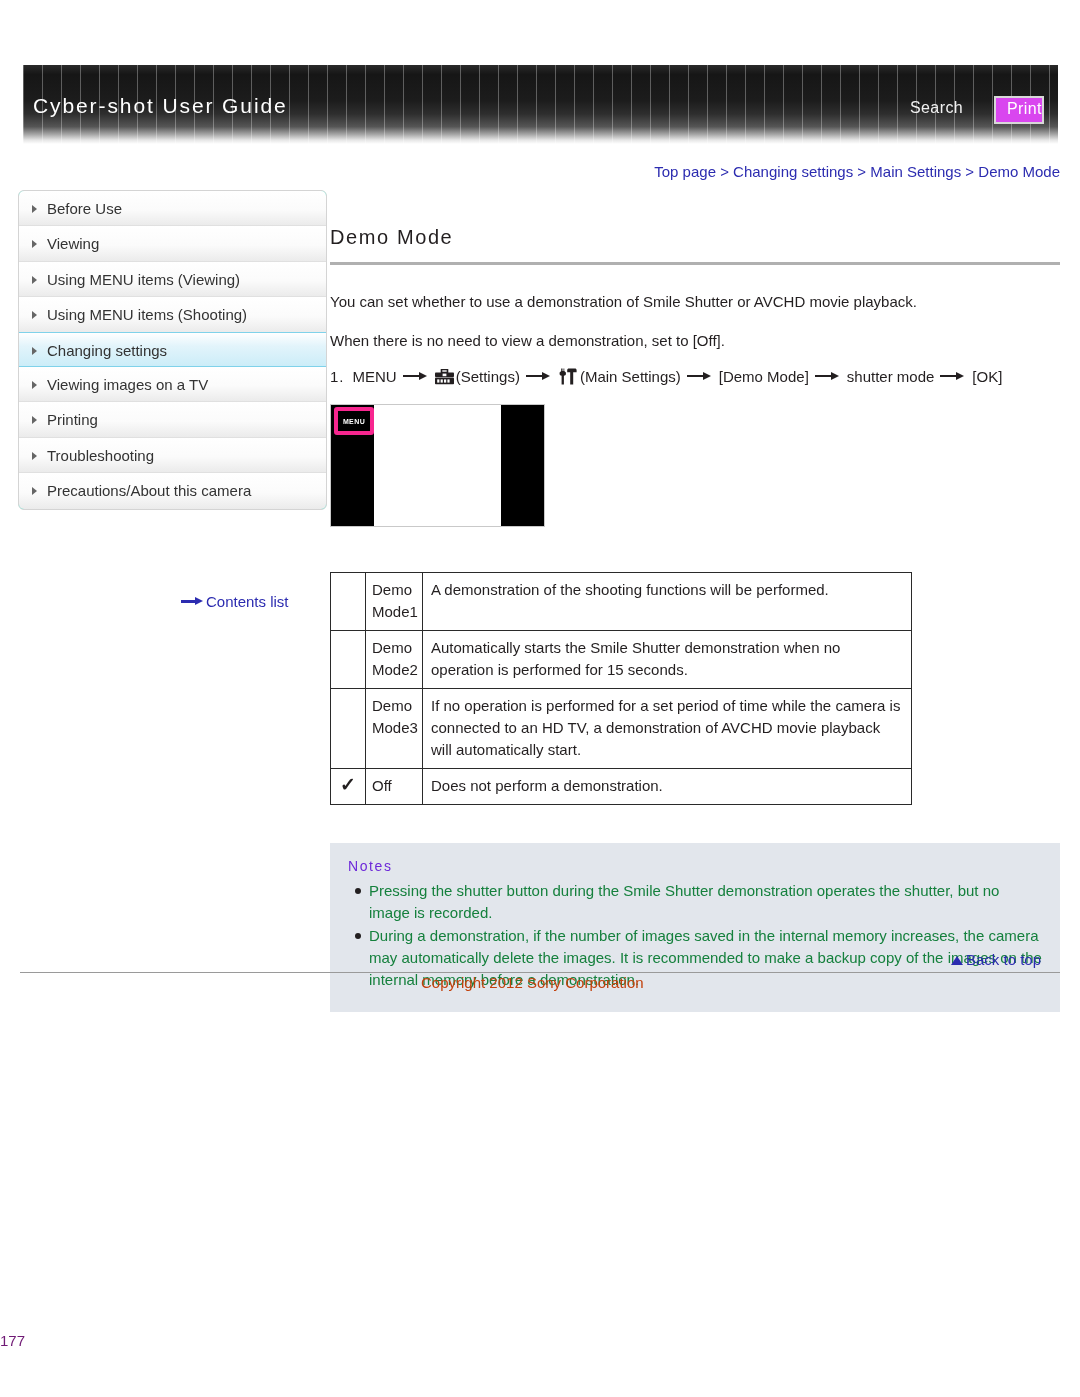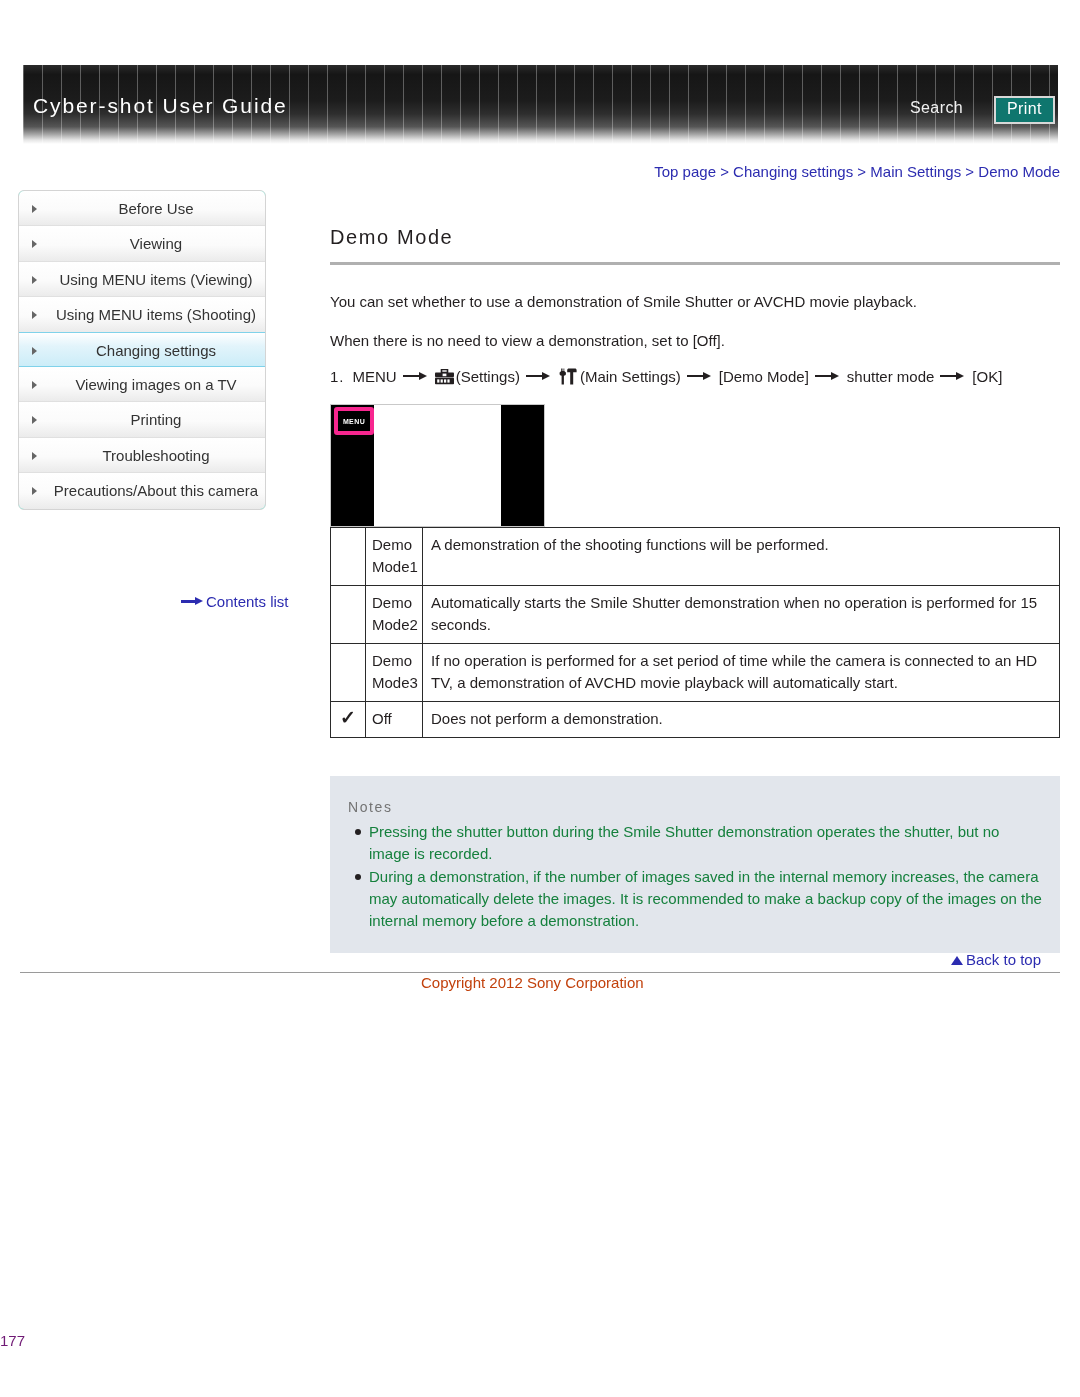--- a/index.html
+++ b/index.html
@@ -63,9 +63,9 @@
     position: absolute;
     left: 994px;
     top: 96px;
-    padding: 2px 11px 4px 11px;
+    padding: 2px 0 4px 11px;
     border: 2px solid #d8d8d8;
-    background: #0f766e;
+    background: #d946ef;
     font-size: 16px;
     color: #ffffff;
     letter-spacing: 0.4px;

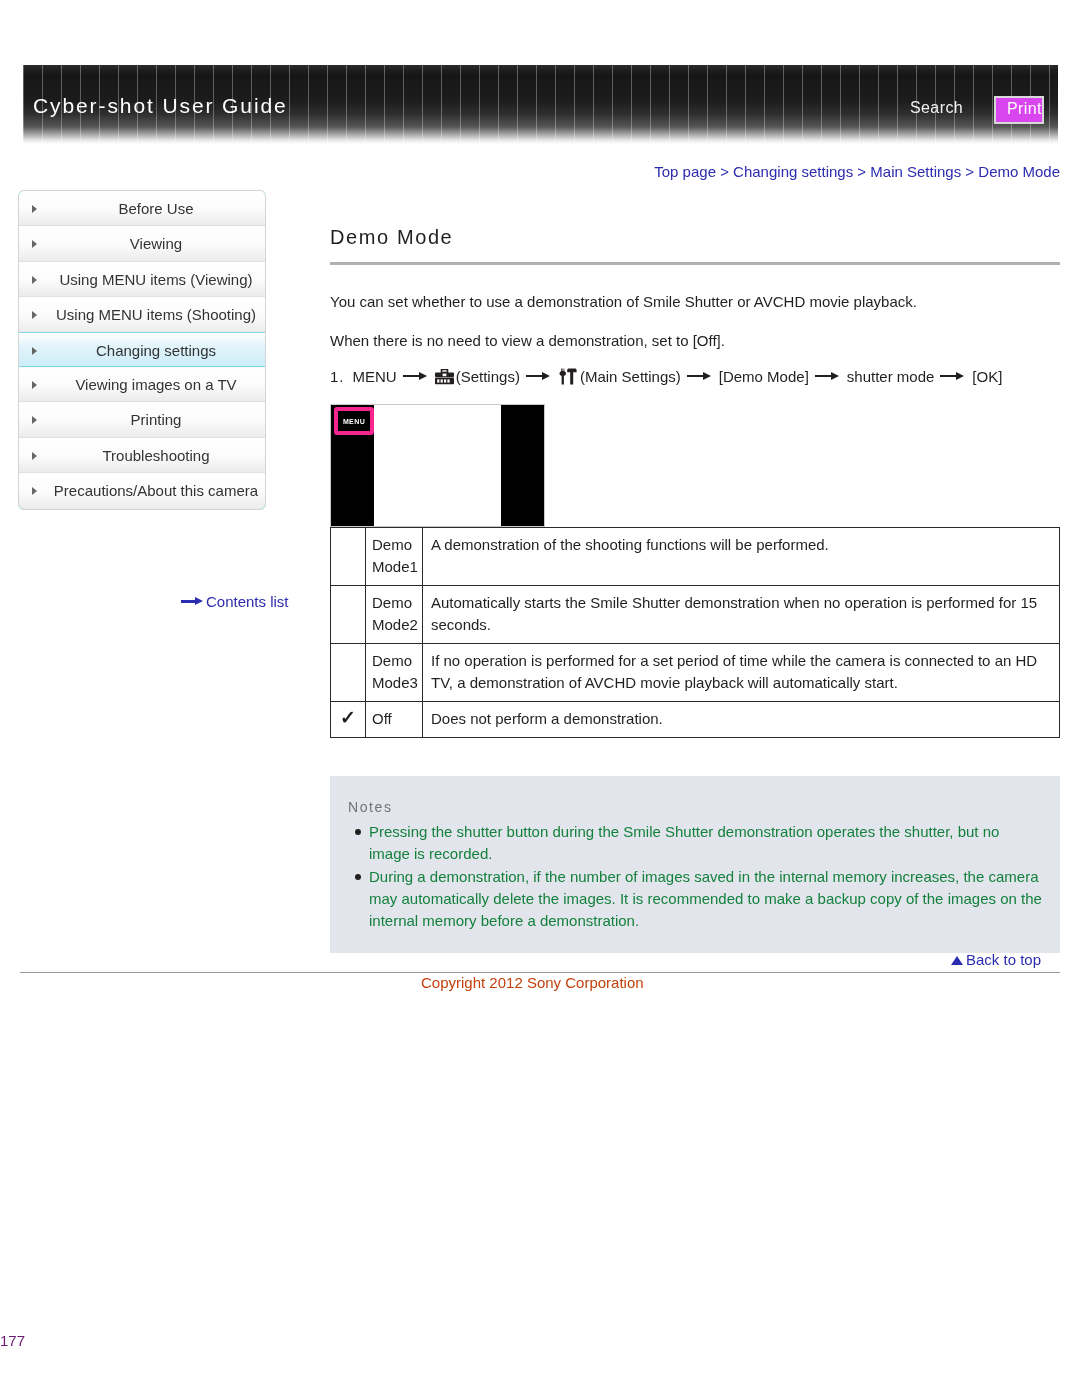--- a/index.html
+++ b/index.html
@@ -89,12 +89,11 @@
     position: absolute;
     left: 18px;
     top: 190px;
-    width: 248px;
+    width: 309px;
     border: 1px solid #d4d4d4;
     border-radius: 6px;
     background: #5eead4;
     overflow: hidden;
-    text-align: center;
   }
   .nav-item {
     position: relative;

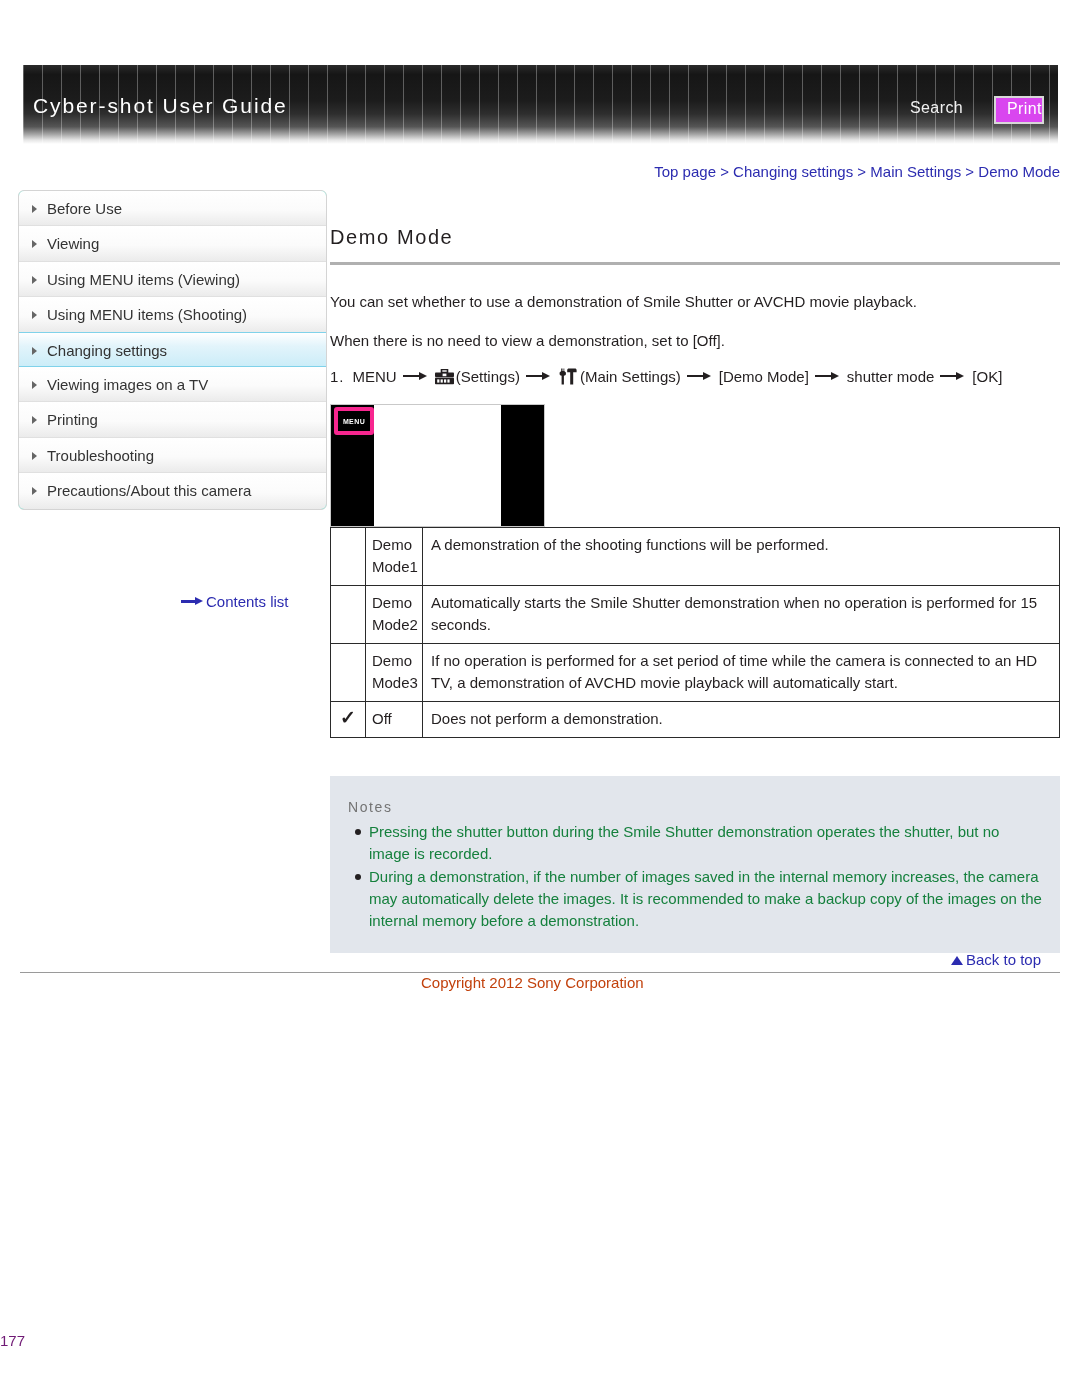--- a/index.html
+++ b/index.html
@@ -274,7 +274,8 @@
 
   
   #modes-table {
-    width: 730px;
+    margin-top: 45px;
+    width: 582px;
     border-collapse: collapse;
     font-size: 15px;
     color: #231f20;

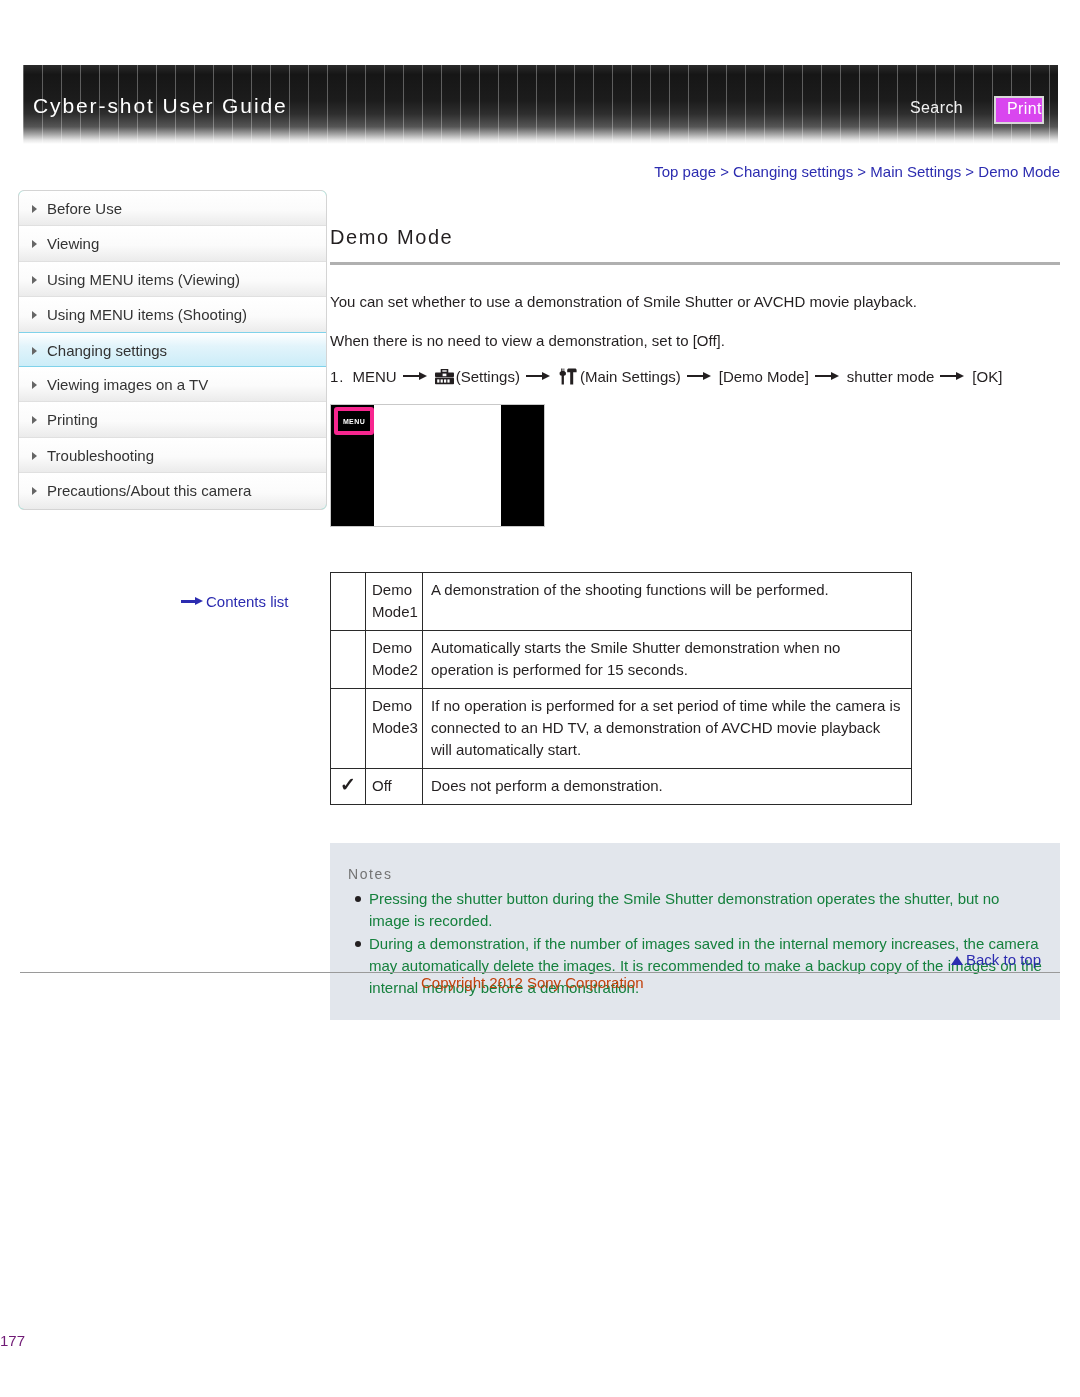--- a/index.html
+++ b/index.html
@@ -304,10 +304,10 @@
     padding: 15px 18px 20px 18px;
   }
   #notes-heading {
-    color: #737373;
+    color: #6d28d9;
     font-size: 14px;
     letter-spacing: 1.6px;
-    margin: 8px 0 6px 0;
+    margin: 0 0 6px 0;
     font-weight: 400;
   }
   #notes-list {

